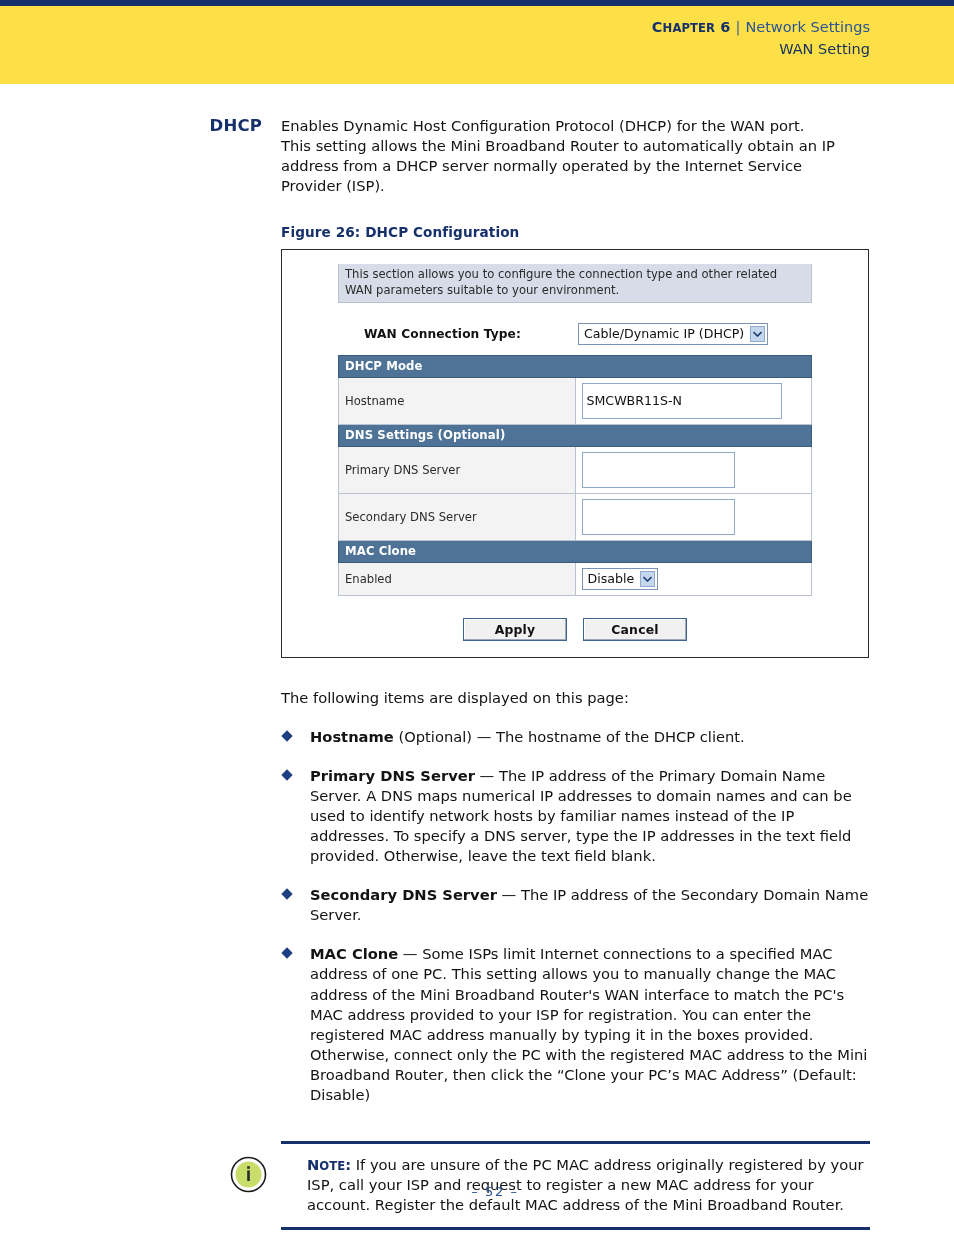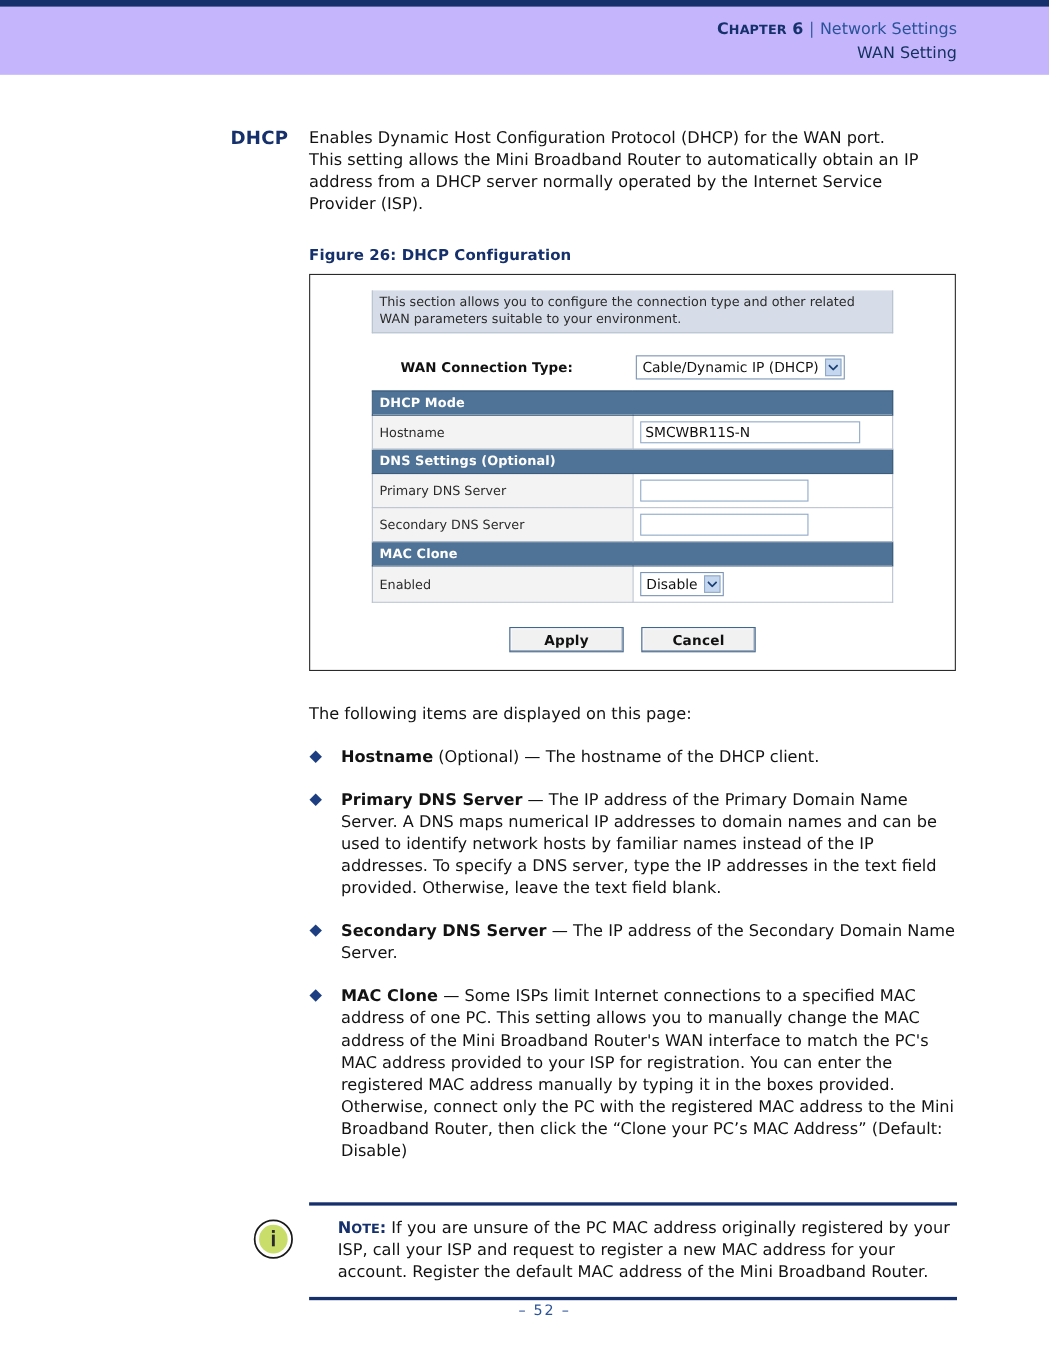--- a/index.html
+++ b/index.html
@@ -22,8 +22,8 @@
     top: 0;
     left: 0;
     width: 954px;
-    height: 68px;
-    background: #c4b5fd;
+    height: 84px;
+    background: #fde047;
     border-top: 6px solid #16306b;
     box-sizing: border-box;
   }

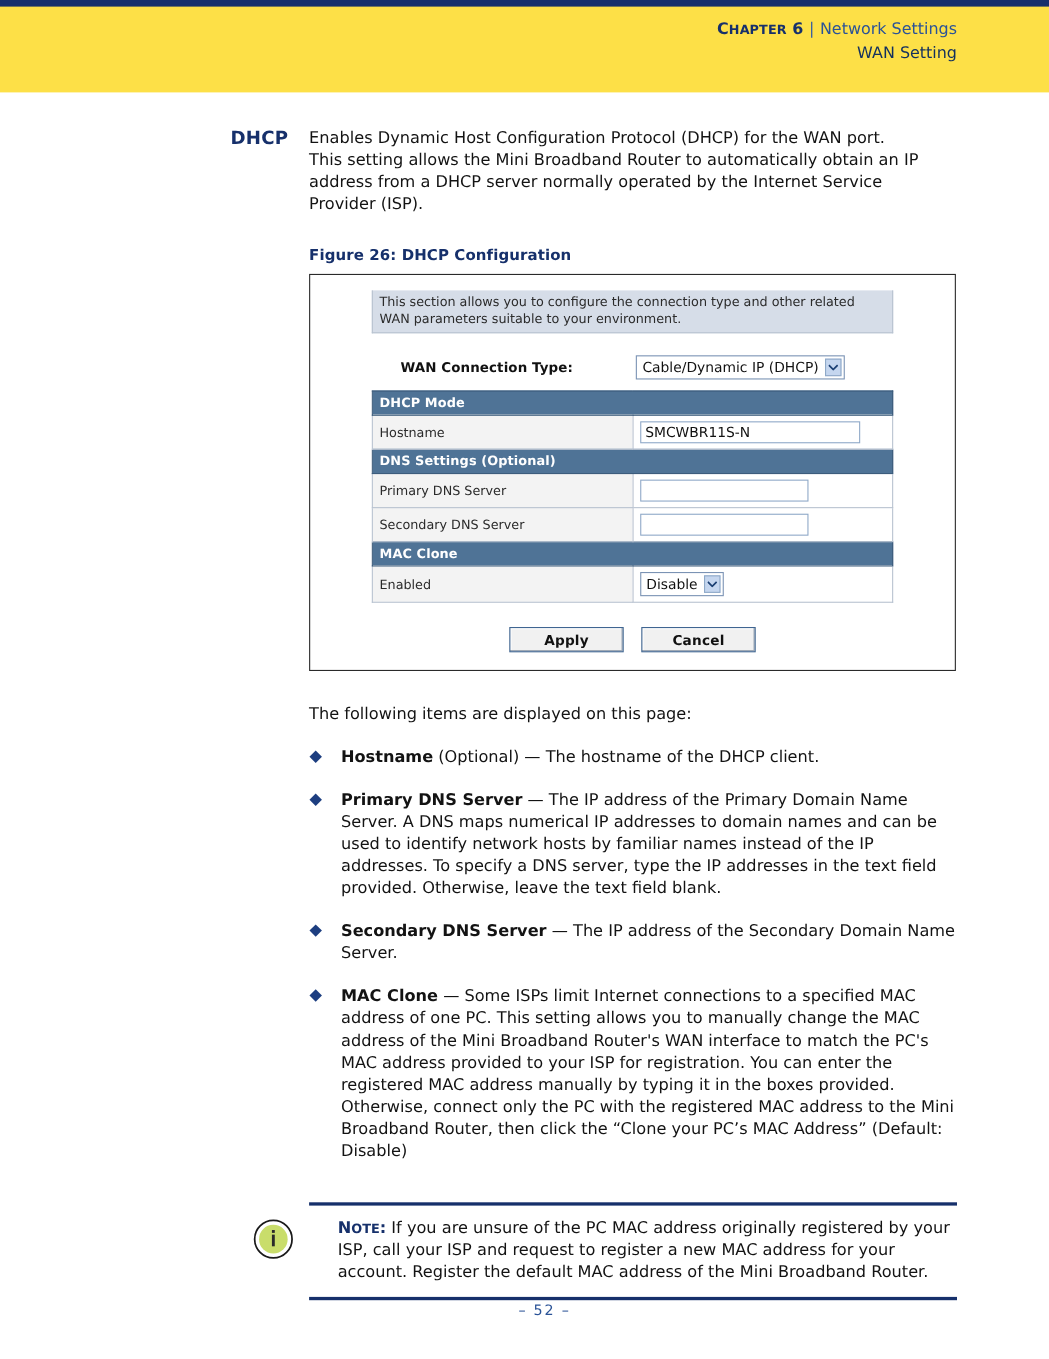--- a/index.html
+++ b/index.html
@@ -215,7 +215,7 @@
   .ui-input {
     border: 1px solid #8fa9c8;
     background: #ffffff;
-    height: 20px;
+    height: 36px;
     box-sizing: border-box;
     display: flex;
     align-items: center;

